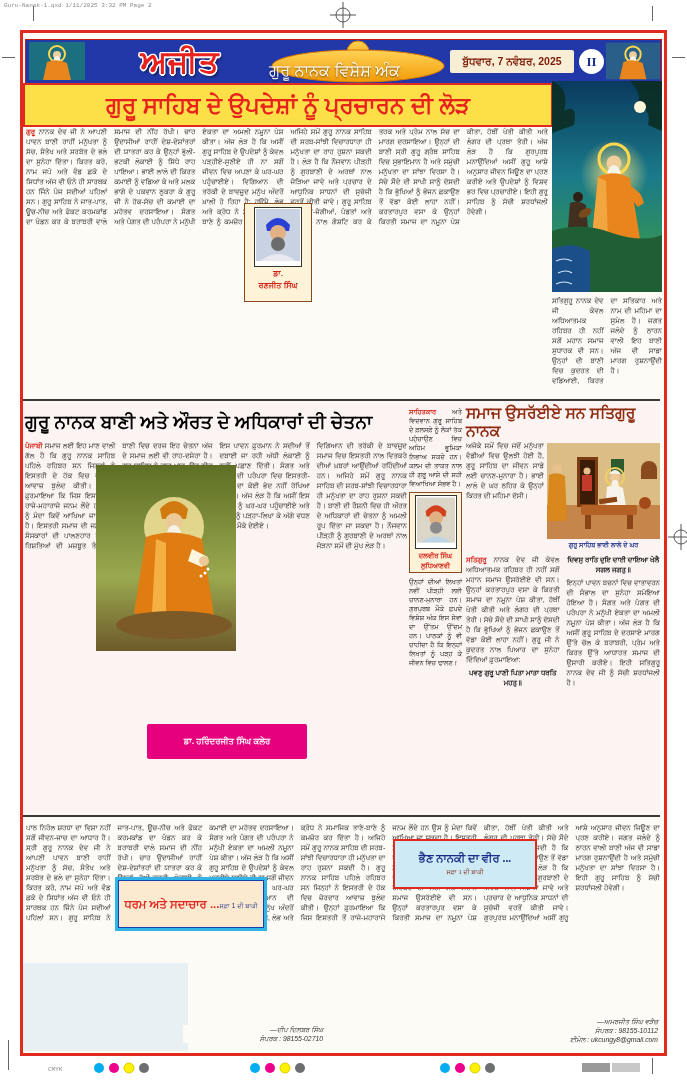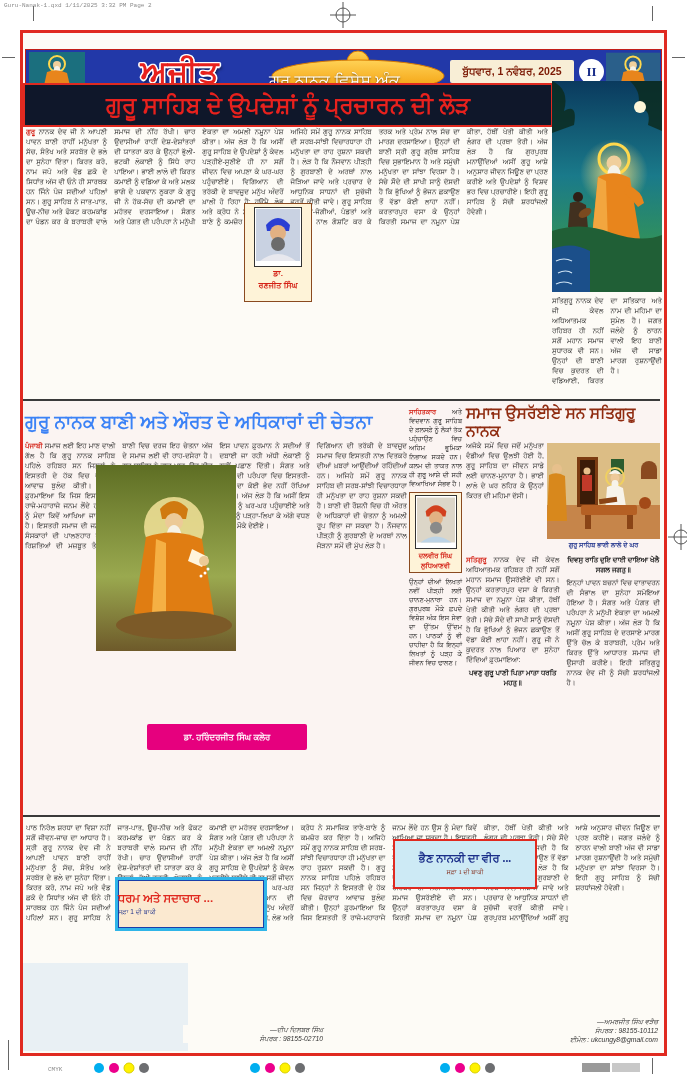--- a/index.html
+++ b/index.html
@@ -10,7 +10,7 @@
          border:3px solid #e02a20;background:#fdfbf6;}
   .tint{pointer-events:none;}
   
-  .masthead{left:2px;top:16px;width:635px;height:44px;background:#2238a8;border:1px solid #c21d18;}
+  .masthead{left:2px;top:6px;width:635px;height:44px;background:#2238a8;border:1px solid #c21d18;}
   .ajit-logo{left:66px;top:1px;width:176px;height:42px;display:flex;align-items:center;justify-content:center;
     font-size:31px;font-weight:800;color:#e8211d;letter-spacing:1px;
     text-shadow:-1.5px 0 #fff,1.5px 0 #fff,0 -1.5px #fff,0 1.5px #fff,-1px -1px #fff,1px 1px #fff,1px -1px #fff,-1px 1px #fff,2px 3px 3px rgba(0,0,0,.55);}

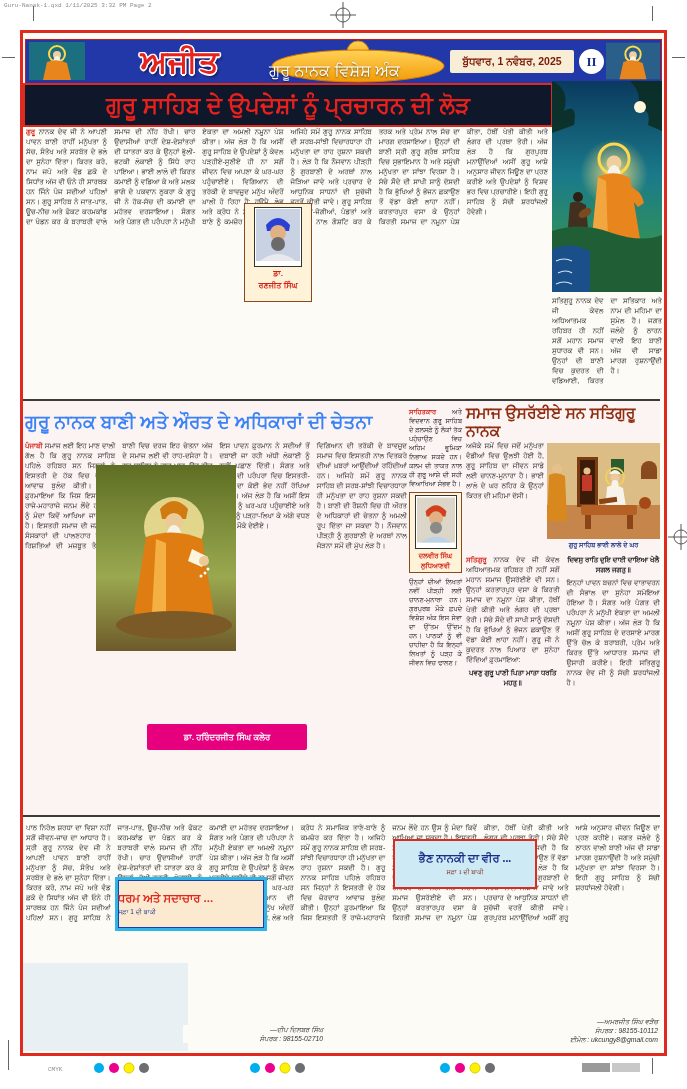--- a/index.html
+++ b/index.html
@@ -106,7 +106,7 @@
       </svg>
       <span class="abs banner-text">ਗੁਰੂ ਨਾਨਕ ਵਿਸ਼ੇਸ਼ ਅੰਕ</span>
     </div>
-    <div class="abs datebox">ਬੁੱਧਵਾਰ, 1 ਨਵੰਬਰ, 2025</div>
+    <div class="abs datebox">ਬੁੱਧਵਾਰ, 7 ਨਵੰਬਰ, 2025</div>
     <div class="abs pagenum">II</div>
     <svg class="abs" style="left:580px;top:2px;" width="54" height="38" viewBox="0 0 56 38">
       <rect width="56" height="38" fill="#2a5f8a"></rect>

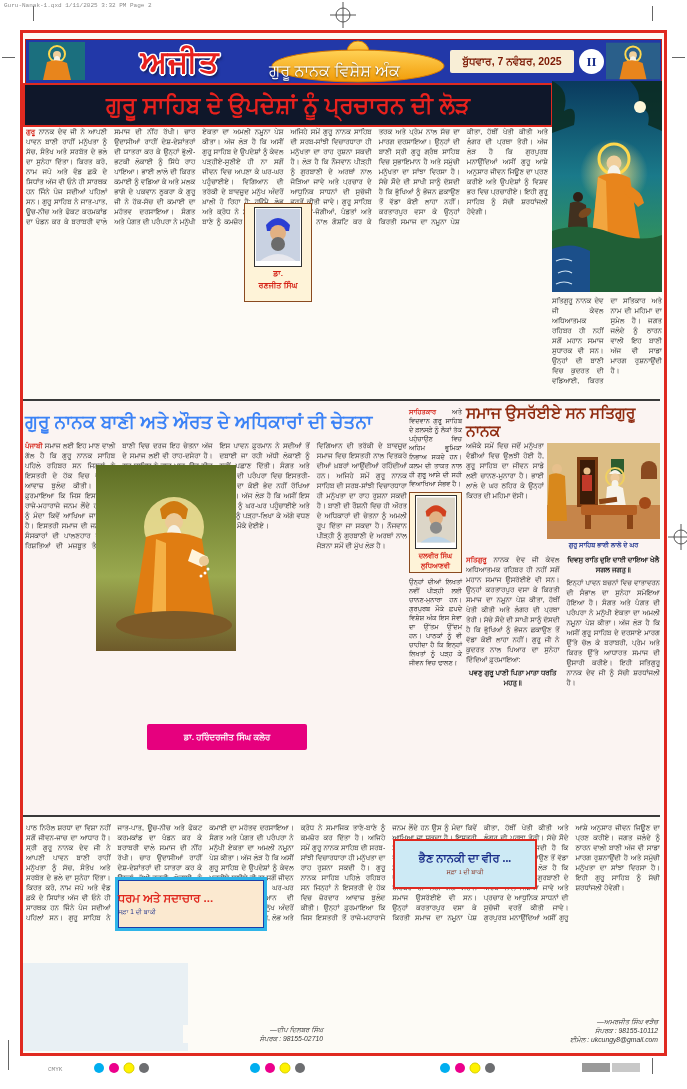--- a/index.html
+++ b/index.html
@@ -23,7 +23,7 @@
     display:flex;align-items:center;justify-content:center;font-family:"Liberation Serif",serif;
     font-size:13px;font-weight:700;color:#1b2f8a;}
   
-  .h1box{left:0;top:50px;width:526px;height:40px;border:2.5px solid #e02a20;background:#0f172a;
+  .h1box{left:0;top:50px;width:526px;height:40px;border:2.5px solid #e02a20;background:#fde047;
     display:flex;align-items:center;justify-content:center;}
   .h1box span{font-size:23px;font-weight:800;color:#e8211d;}
   .h2{left:2px;top:372px;width:382px;height:34px;font-size:18.5px;font-weight:800;color:#3b82f6;

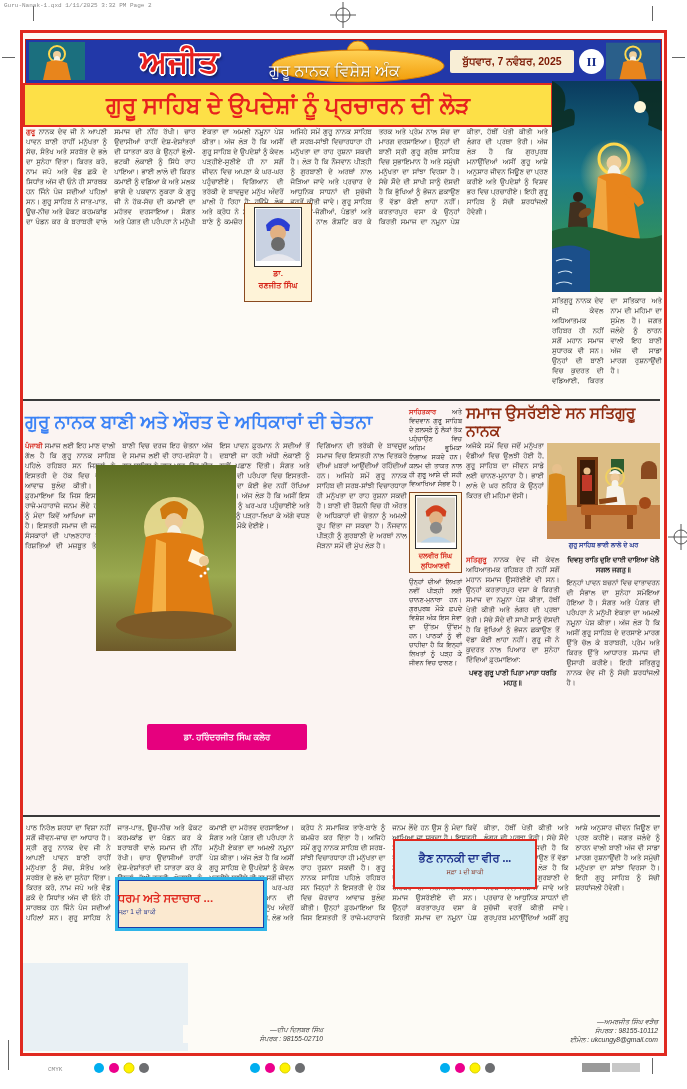--- a/index.html
+++ b/index.html
@@ -26,7 +26,7 @@
   .h1box{left:0;top:50px;width:526px;height:40px;border:2.5px solid #e02a20;background:#fde047;
     display:flex;align-items:center;justify-content:center;}
   .h1box span{font-size:23px;font-weight:800;color:#e8211d;}
-  .h2{left:2px;top:372px;width:382px;height:34px;font-size:18.5px;font-weight:800;color:#3b82f6;
+  .h2{left:2px;top:372px;width:382px;height:34px;font-size:18.5px;font-weight:800;color:#000000;
       display:flex;align-items:center;}
   .h3{left:443px;top:374px;width:194px;height:30px;font-size:15.5px;font-weight:700;color:#8f2b10;
       display:flex;align-items:center;}

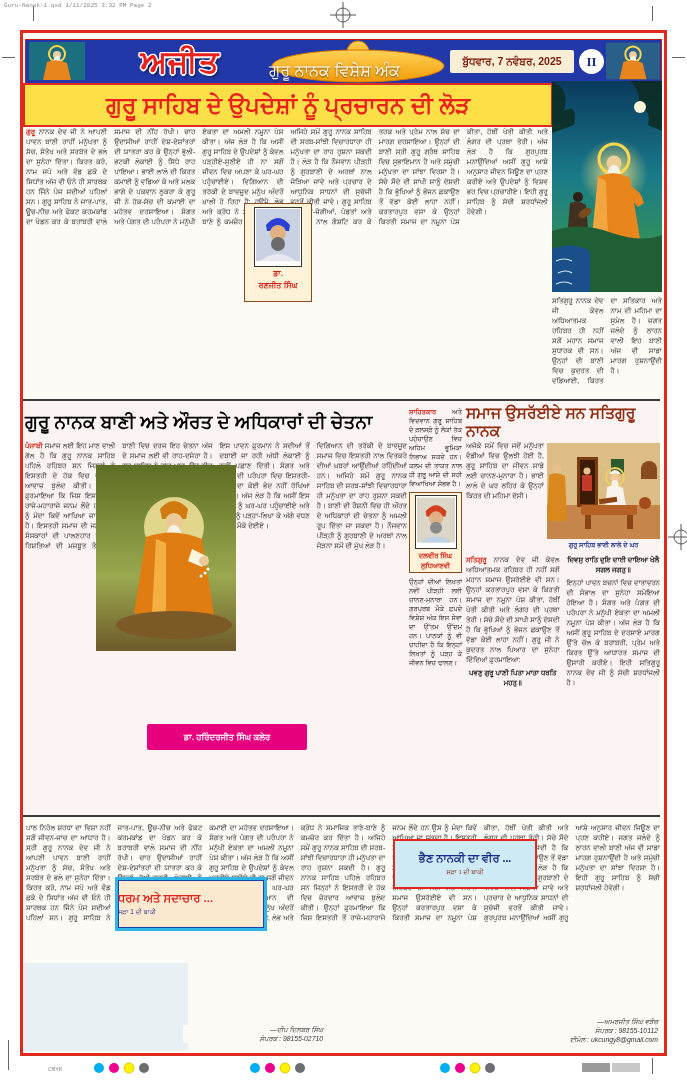--- a/index.html
+++ b/index.html
@@ -209,7 +209,7 @@
     <ellipse cx="78" cy="160" rx="58" ry="14" fill="#7c5a28"></ellipse>
   </svg>
 
-  <div class="abs ribbon" style="left:124px;top:691px;width:160px;height:26px;">
+  <div class="abs ribbon" style="left:124px;top:691px;width:160px;height:35px;">
     <span>ਡਾ. ਹਰਿੰਦਰਜੀਤ ਸਿੰਘ ਕਲੇਰ</span>
   </div>
 

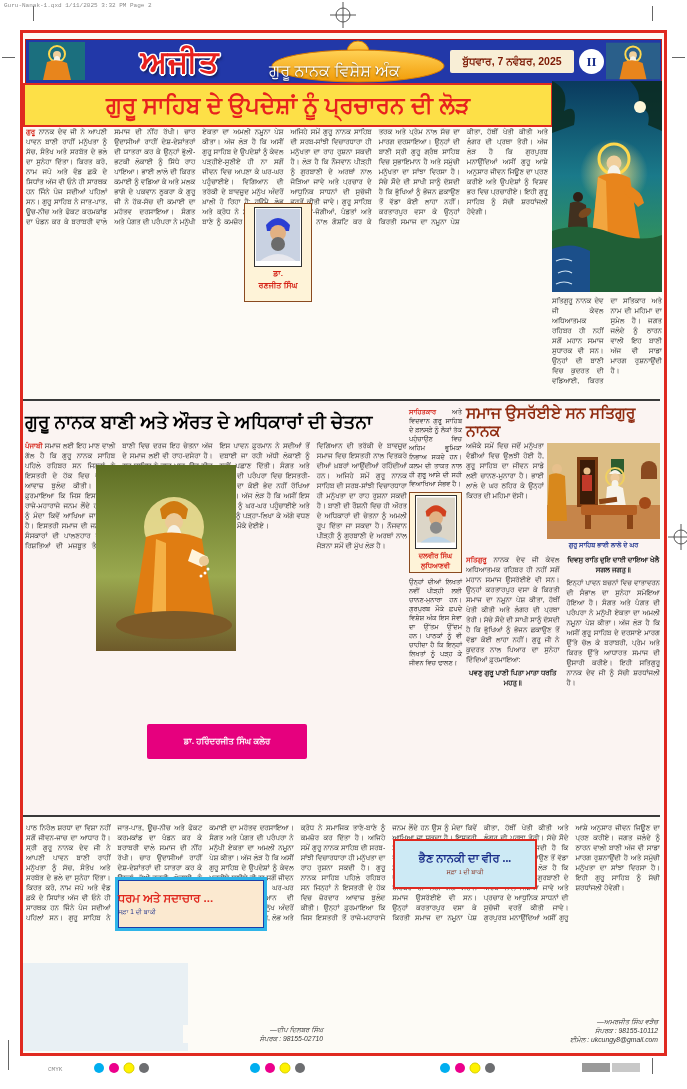--- a/index.html
+++ b/index.html
@@ -47,7 +47,7 @@
   .authorbox .nm{color:#d42015;font-weight:700;font-size:8px;line-height:9.5px;text-align:center;margin-top:2px;}
   .ribbon{background:#e6007e;color:#fff;font-weight:700;font-size:8.5px;display:flex;align-items:center;justify-content:center;border-radius:2px;}
   .contbox1{background:#fbe9d0;border:3px solid #30b5e8;box-shadow:inset 0 0 0 1px #1a3faa;
-    display:flex;flex-direction:column;justify-content:center;}
+    display:flex;flex-direction:row;align-items:center;justify-content:center;}
   .contbox1 .t{color:#e02a20;font-weight:800;font-size:11.5px;}
   .contbox1 .s{color:#1b2f8a;font-size:6.5px;margin-top:3px;}
   .contbox2{background:#cdeaf5;border:2.5px solid #e02a20;display:flex;flex-direction:column;align-items:center;justify-content:center;}

